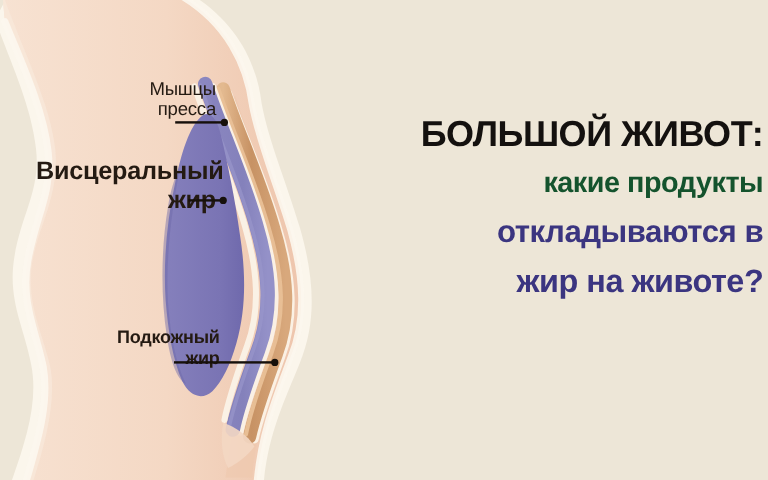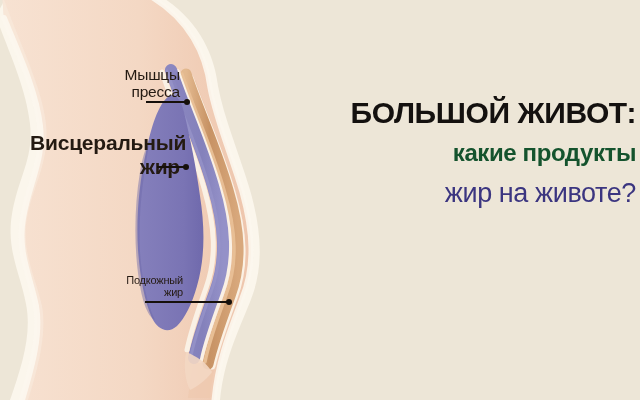--- a/index.html
+++ b/index.html
@@ -294,6 +294,7 @@
   <div id="headline">
     <span class="headline-line" id="headline-line-1">БОЛЬШОЙ ЖИВОТ:</span>
     <span class="headline-line" id="headline-line-2">какие продукты</span>
+    <span class="headline-line" id="headline-line-3">откладываются в</span>
     <span class="headline-line" id="headline-line-4">жир на животе?</span>
   </div>
 

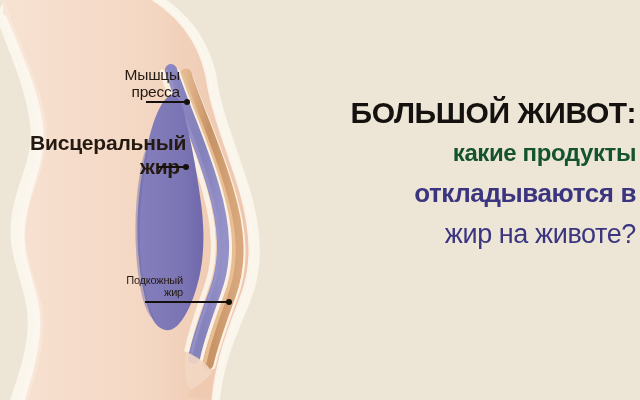--- a/index.html
+++ b/index.html
@@ -123,7 +123,7 @@
   }
   #headline-line-4 {
     font-size: 27px;
-    font-weight: 400;
+    font-weight: 700;
     color: #3B3580;
     line-height: 1.0;
   }

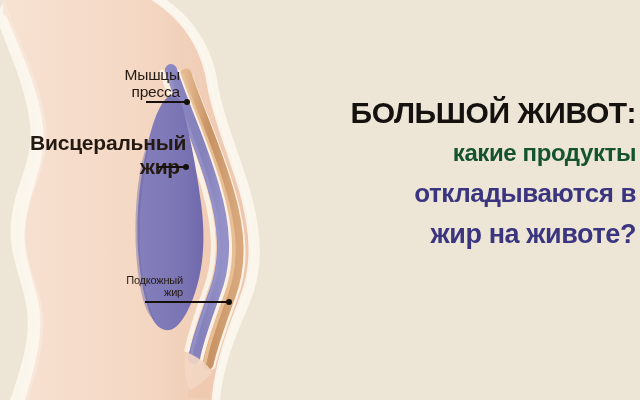--- a/index.html
+++ b/index.html
@@ -64,7 +64,8 @@
     left: 38px;
     top: 274px;
     width: 145px;
-    font-size: 11px;
+    font-size: 15px;
+    font-weight: bold;
   }
 
   

